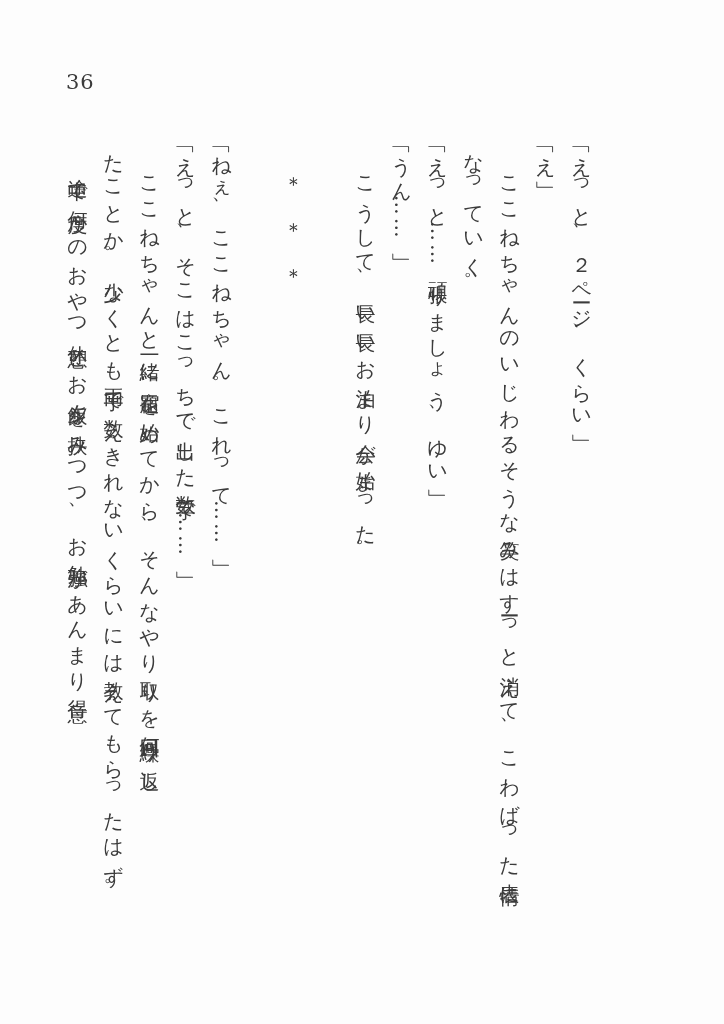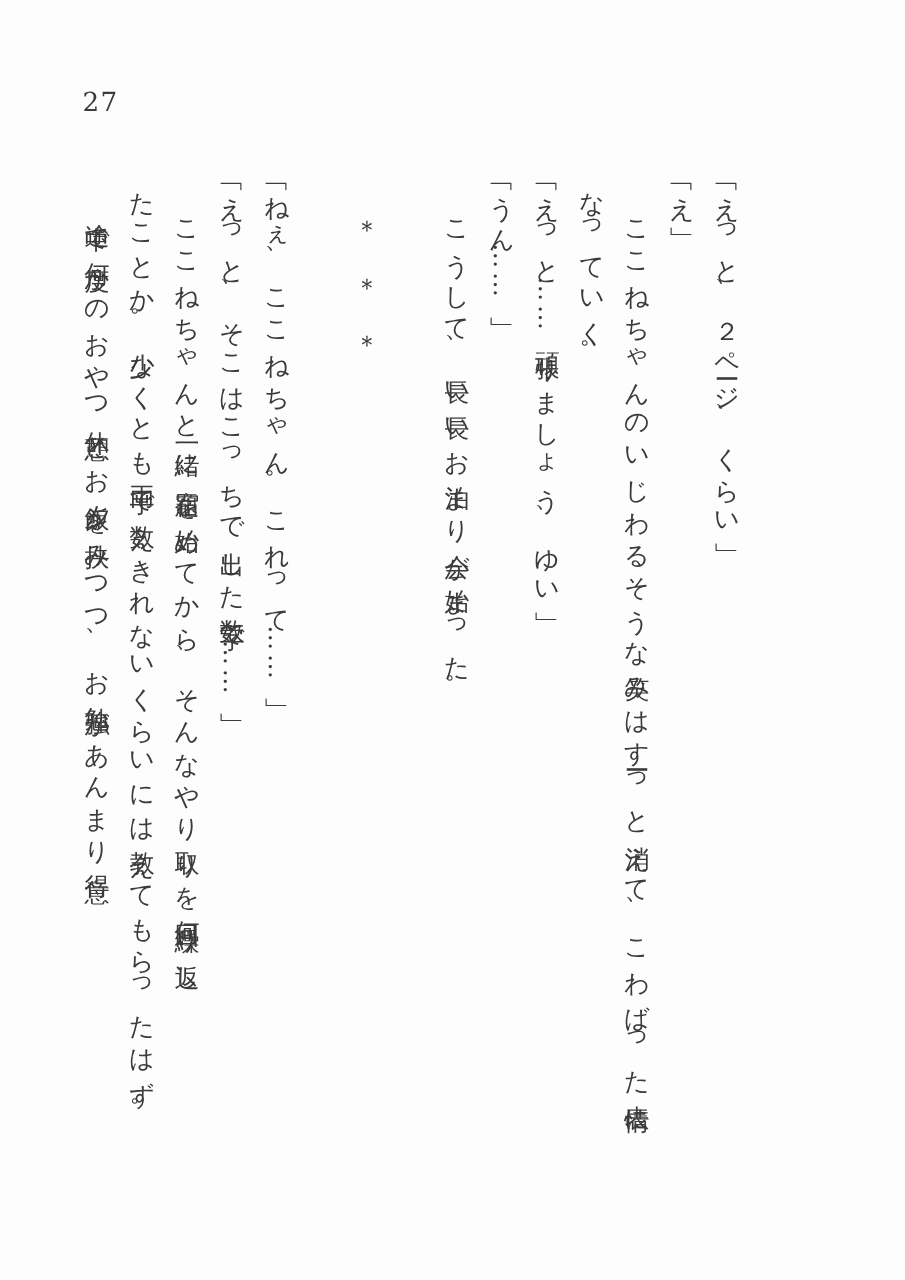--- a/index.html
+++ b/index.html
@@ -53,7 +53,7 @@
 
 <div class="book-page">
 
-  <div class="page-number">27</div>
+  <div class="page-number">36</div>
 
   <div class="text-block">
     <p class="col">「えっと、２ページ、くらい」</p>

